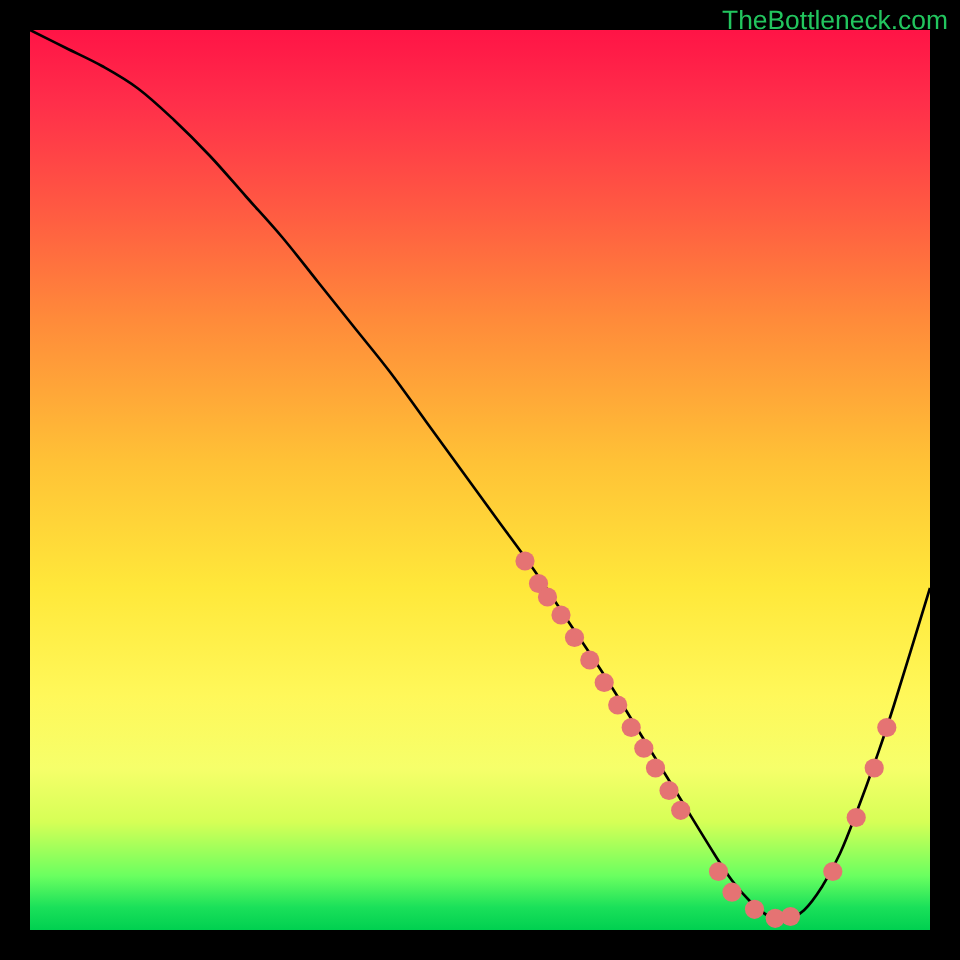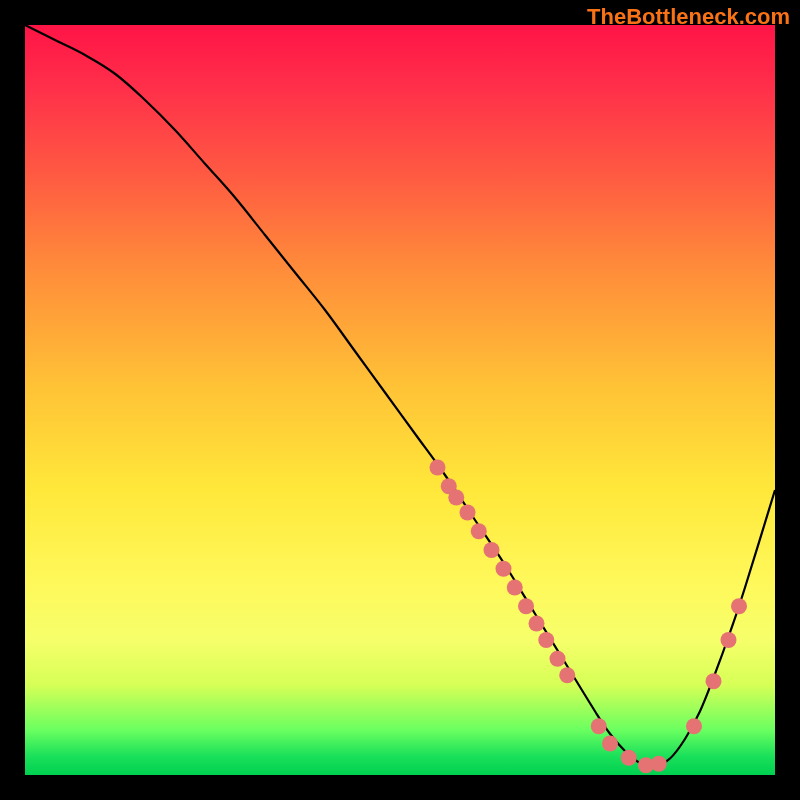--- a/index.html
+++ b/index.html
@@ -21,9 +21,9 @@
     position: absolute;
     top: 4px;
     right: 10px;
-    color: #f97316;
+    color: #22c55e;
     font-size: 22px;
-    font-weight: bold;
+    font-weight: normal;
     z-index: 10;
     user-select: none;
   }

